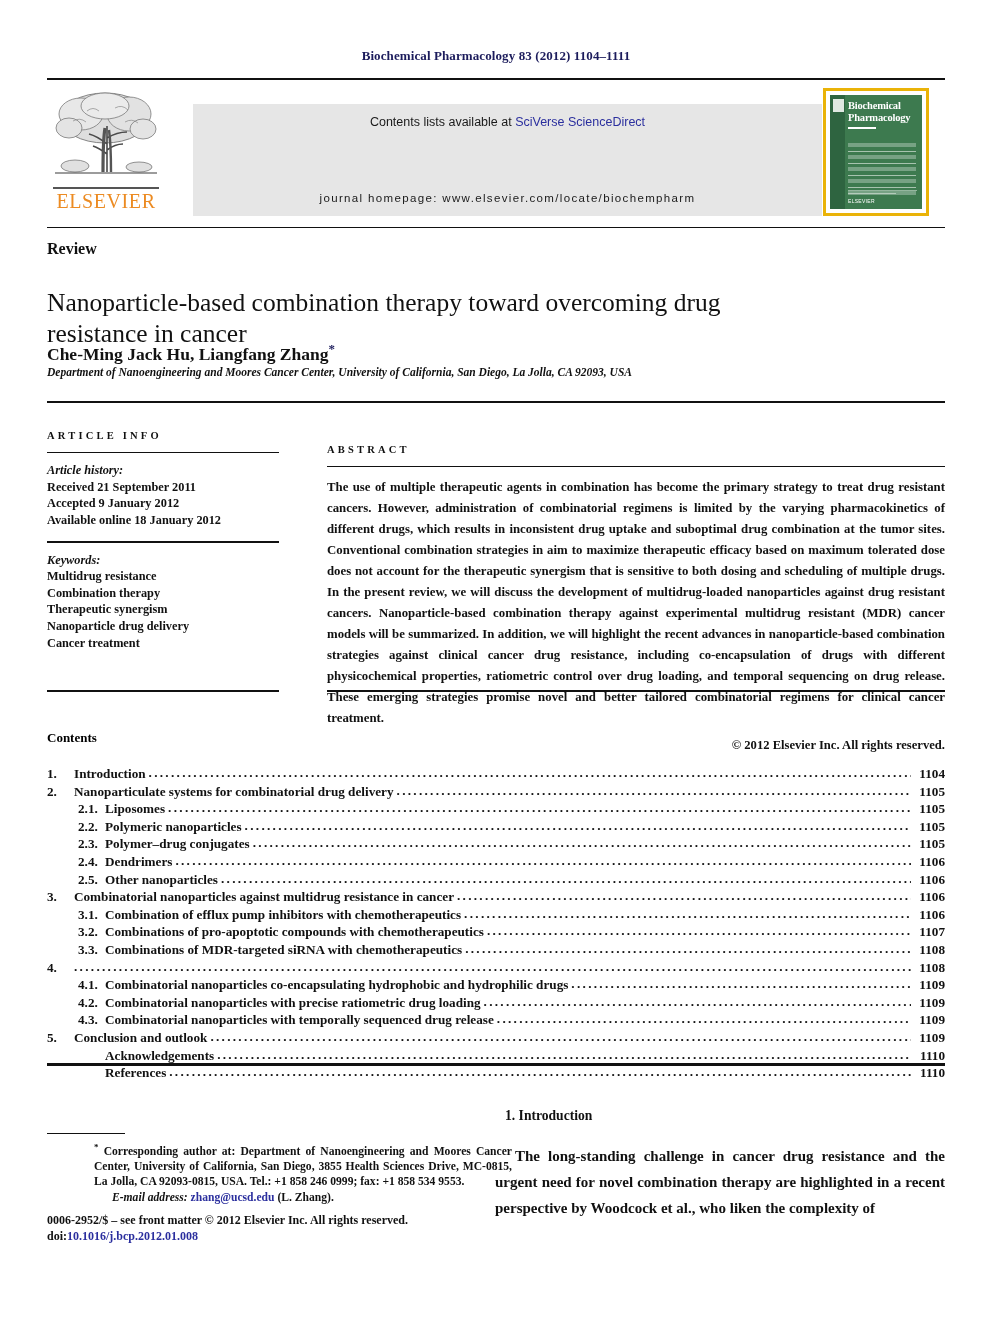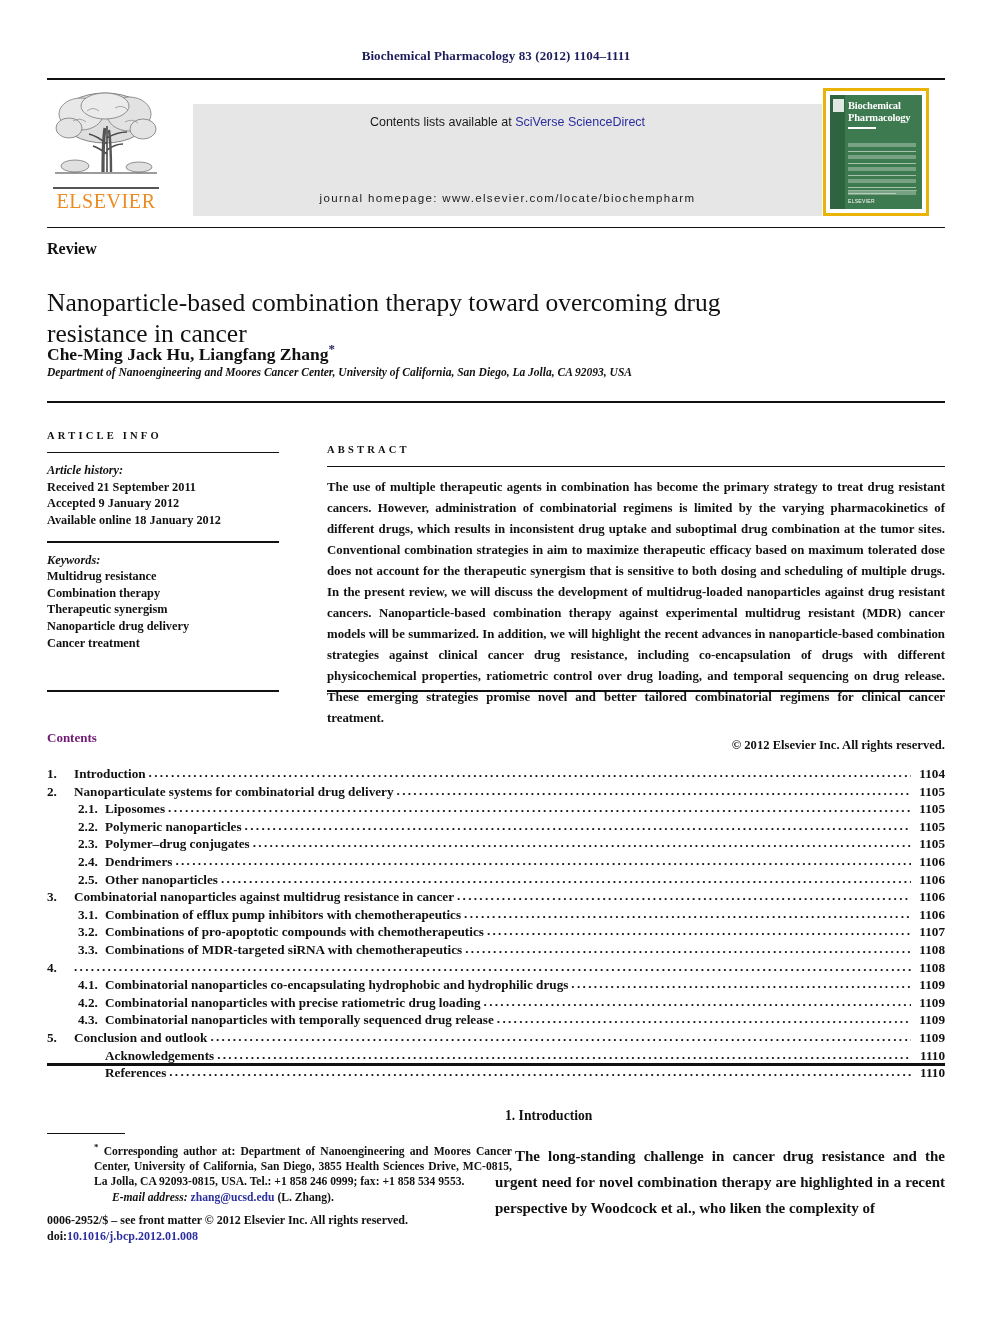--- a/index.html
+++ b/index.html
@@ -354,7 +354,7 @@
     font-family: "Liberation Serif", serif;
     font-size: 13px;
     font-weight: bold;
-    color: #701a75;
+    color: #000000;
   }
   .toc {
     position: absolute;

